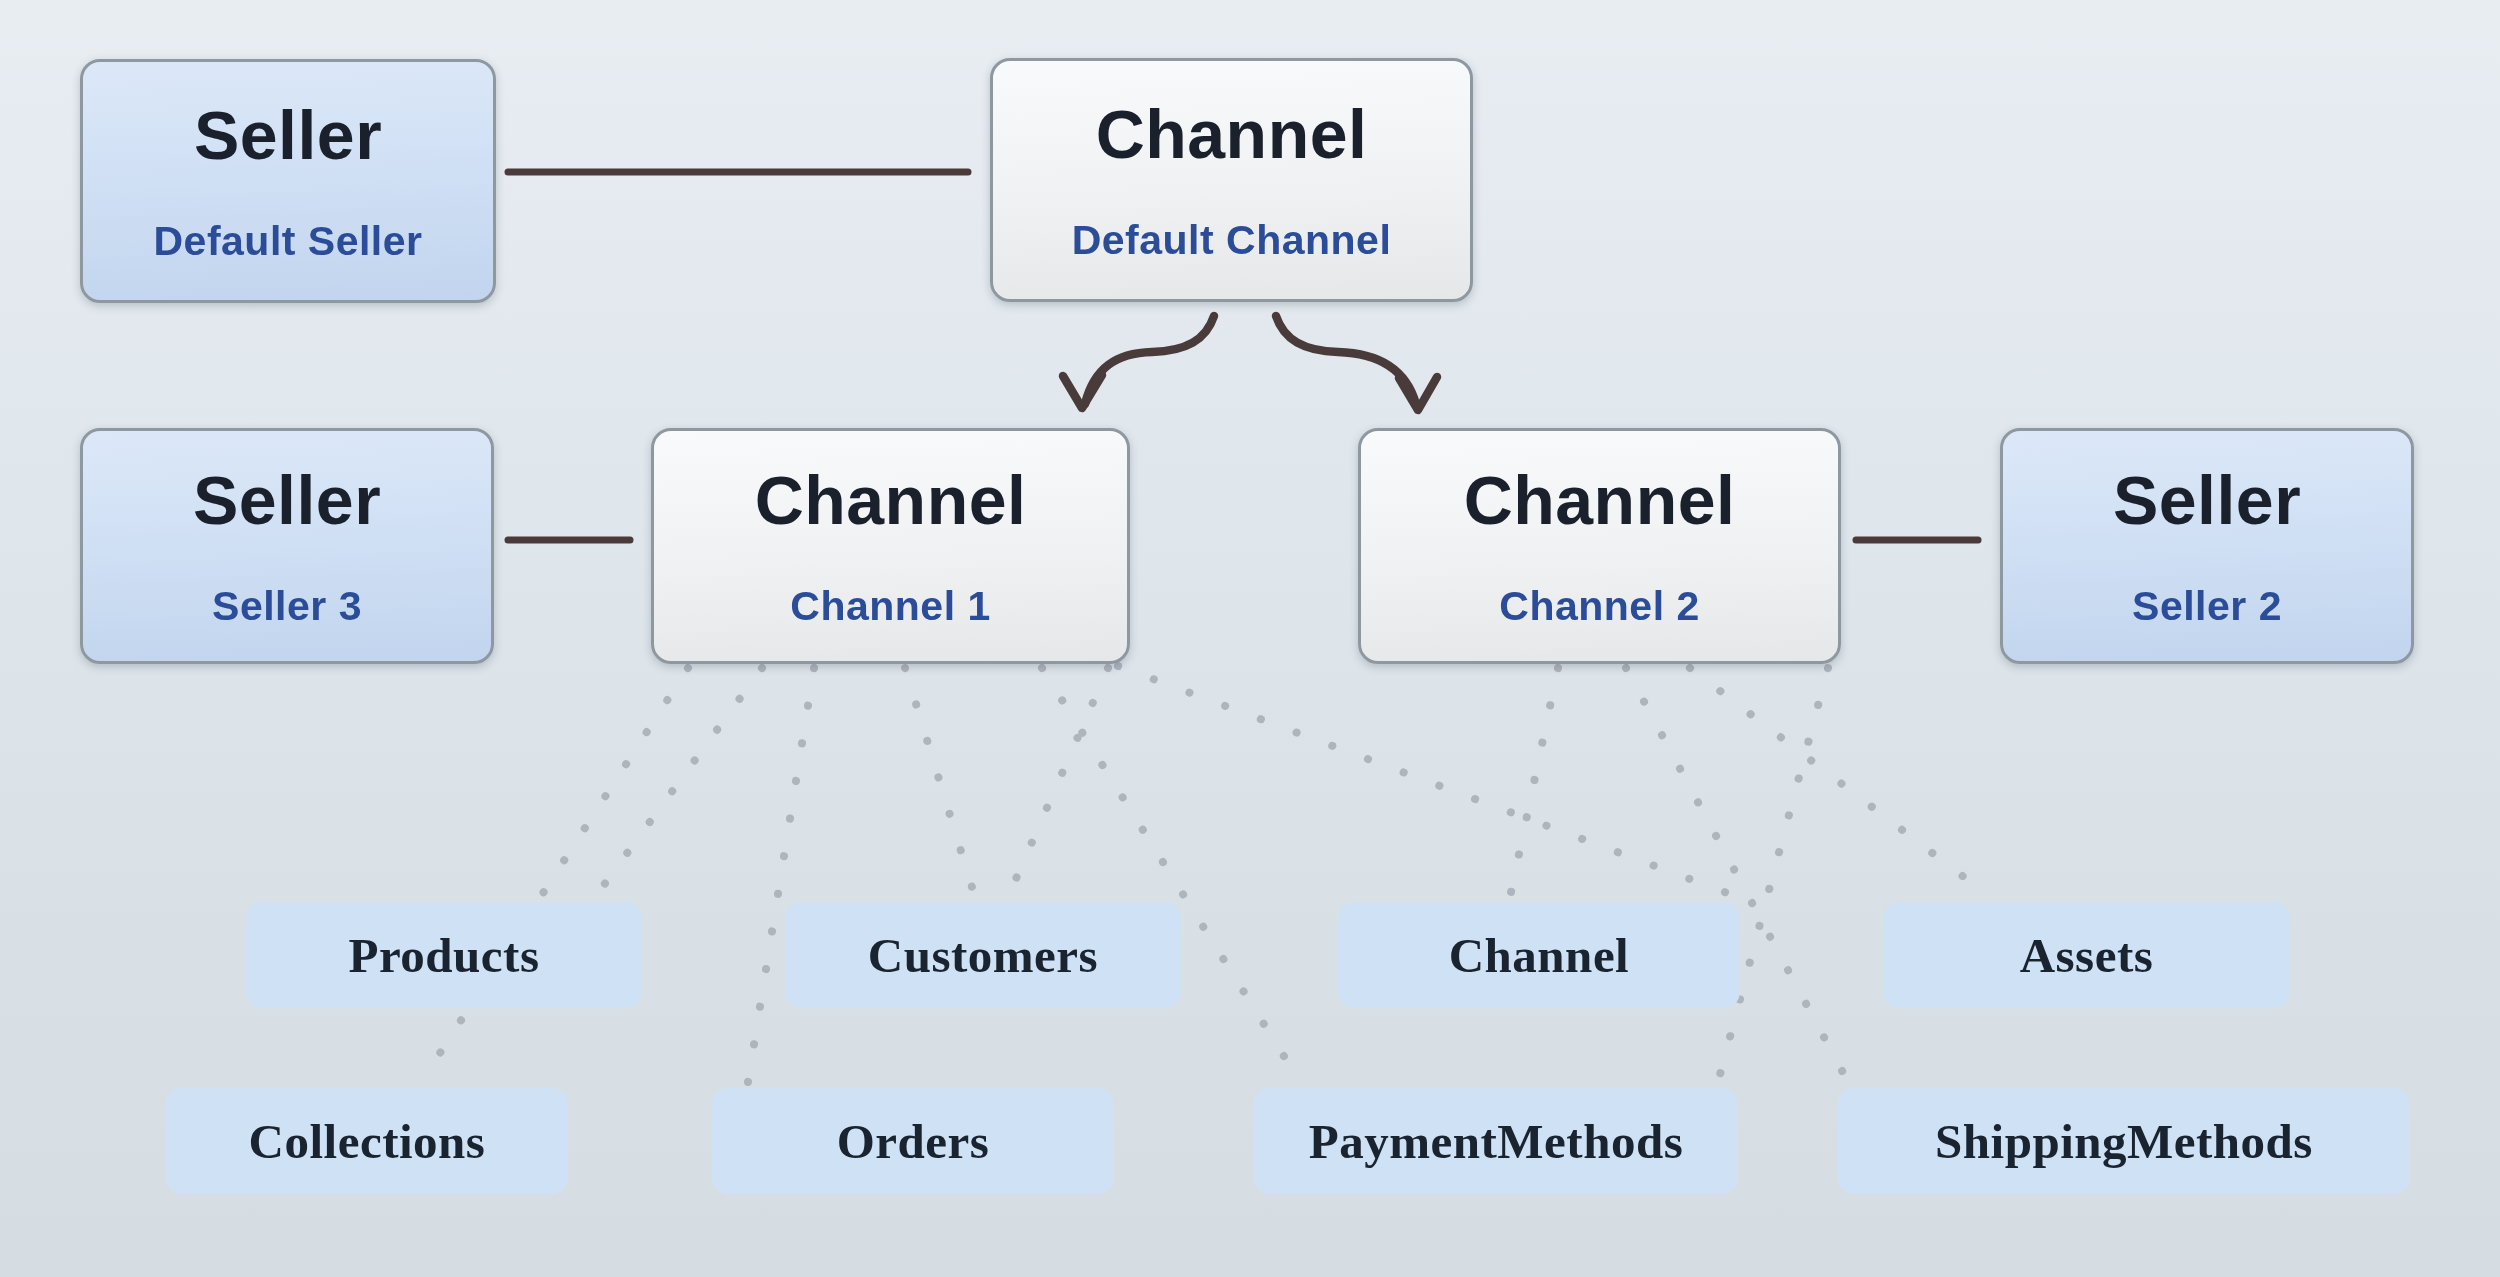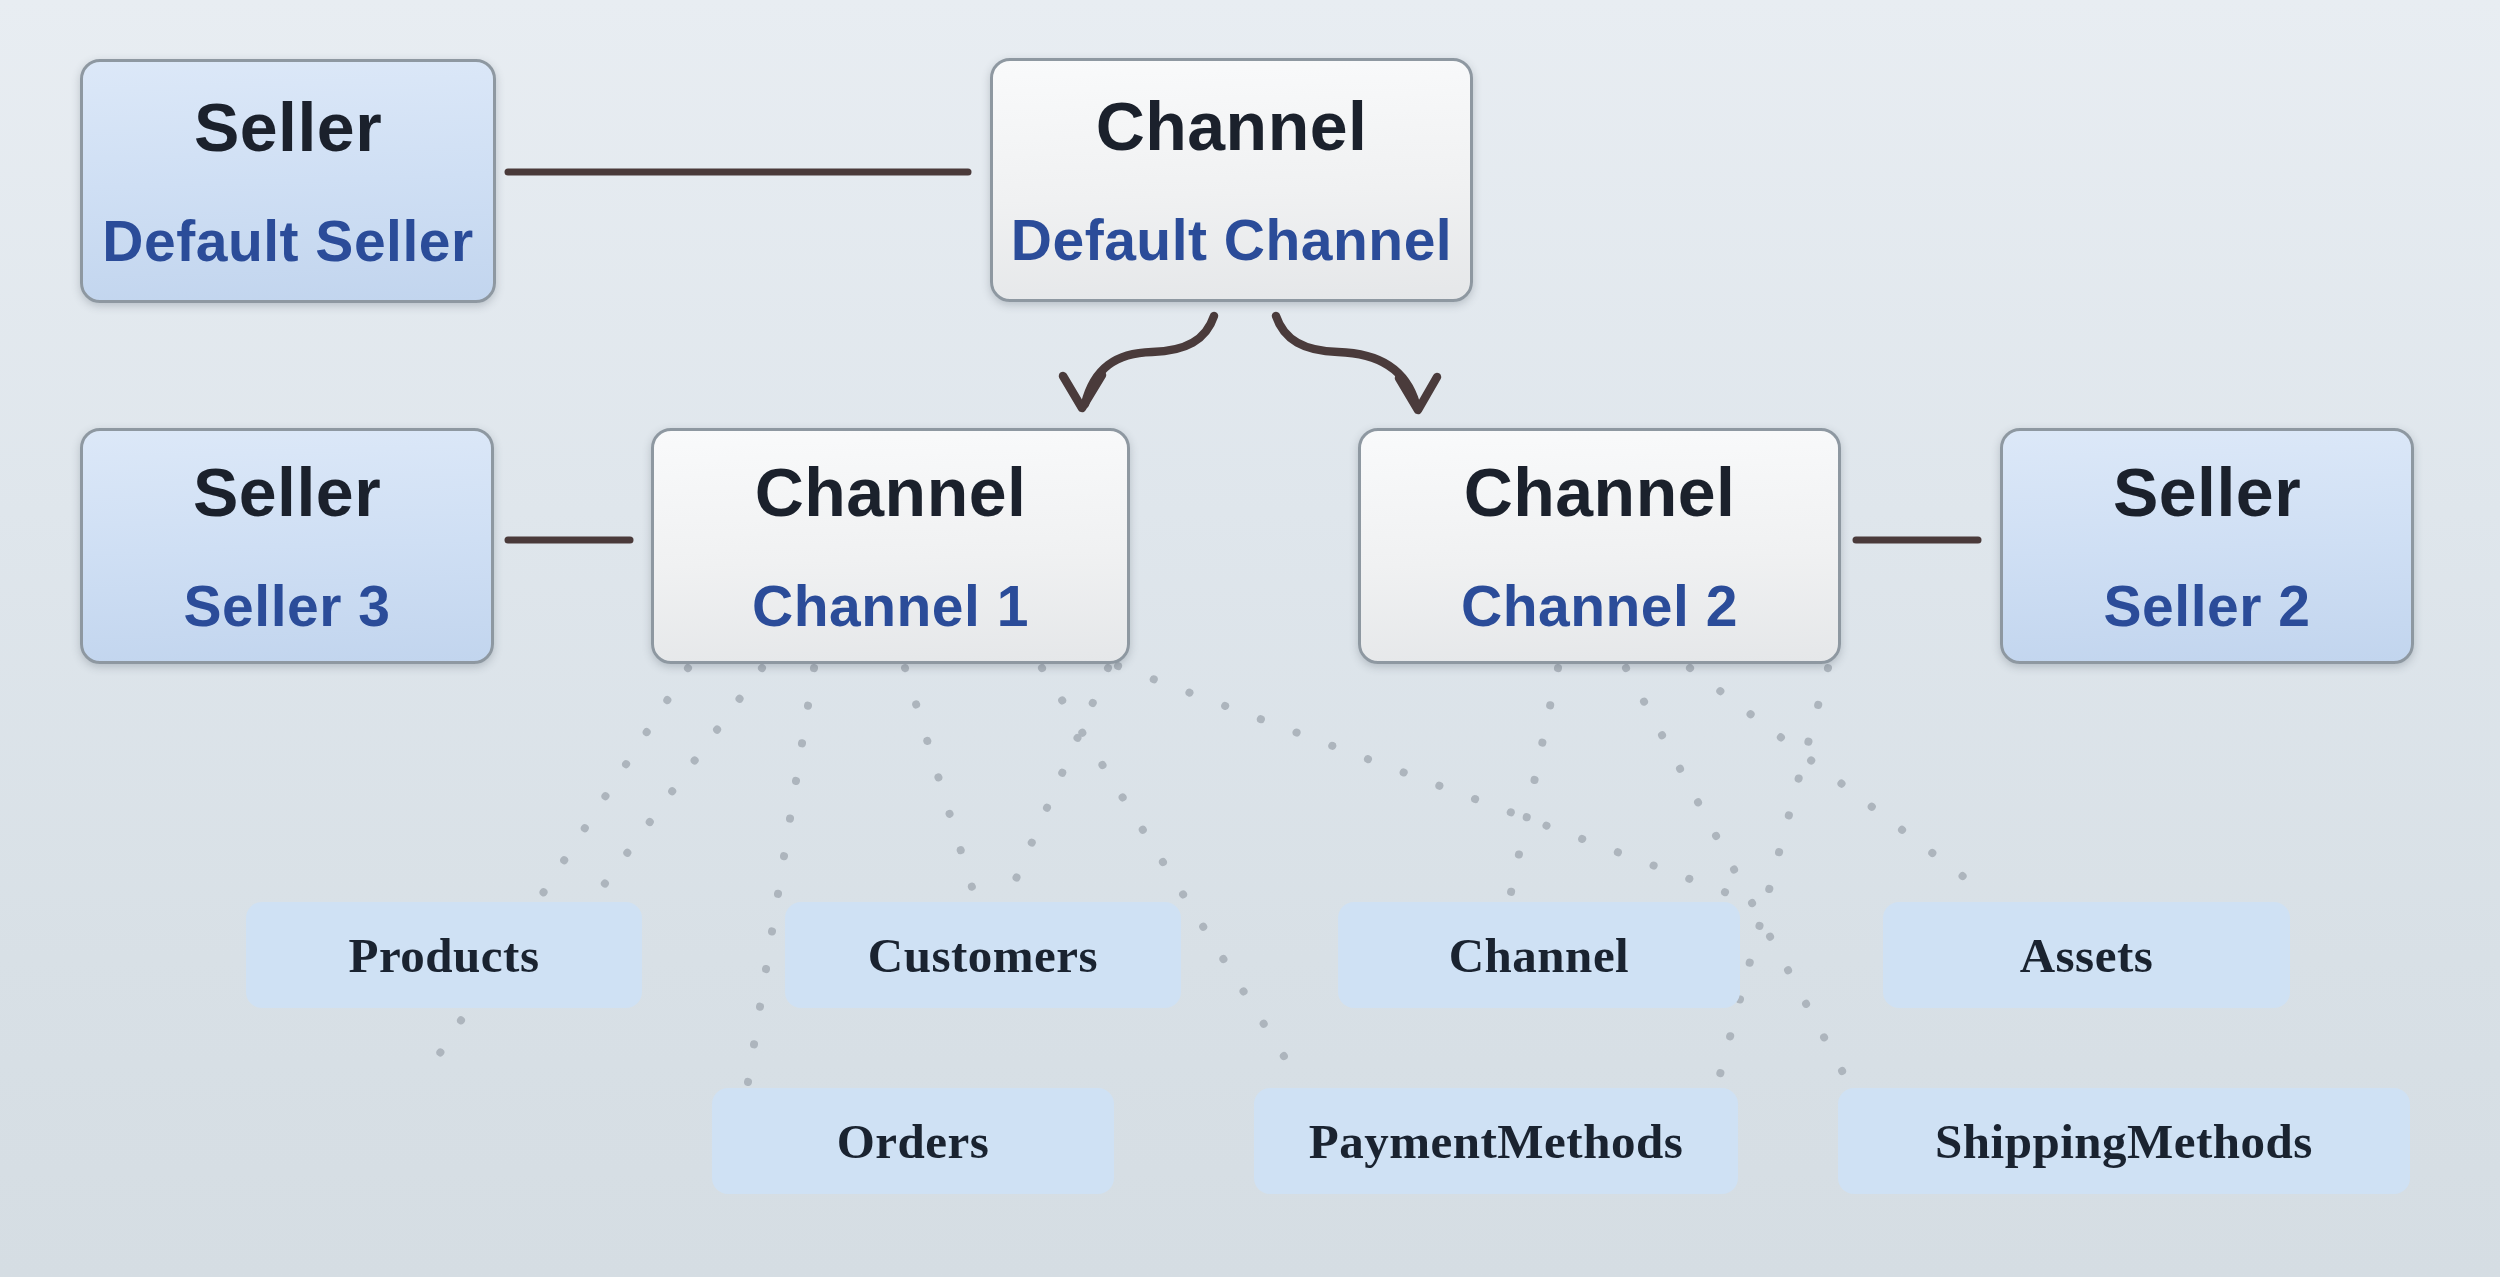--- a/index.html
+++ b/index.html
@@ -23,7 +23,7 @@
   .node--seller{background:linear-gradient(178deg,#dce8f8 0%,#cfdff4 50%,#c2d5ee 100%);}
   .node--channel{background:linear-gradient(178deg,#f9fafb 0%,#f0f1f2 55%,#e5e7e9 100%);}
   .node-type{font-size:68px;font-weight:700;color:#1b212c;line-height:1;margin-bottom:52px;letter-spacing:.5px;}
-  .node-name{font-size:57px;font-weight:700;color:#2b4c99;line-height:1;letter-spacing:.5px;}
+  .node-name{font-size:41px;font-weight:700;color:#2b4c99;line-height:1;letter-spacing:.5px;}
 
   .n-ds{left:80px;  top:59px; width:410px;height:238px;}
   .n-dc{left:990px; top:58px; width:477px;height:238px;}

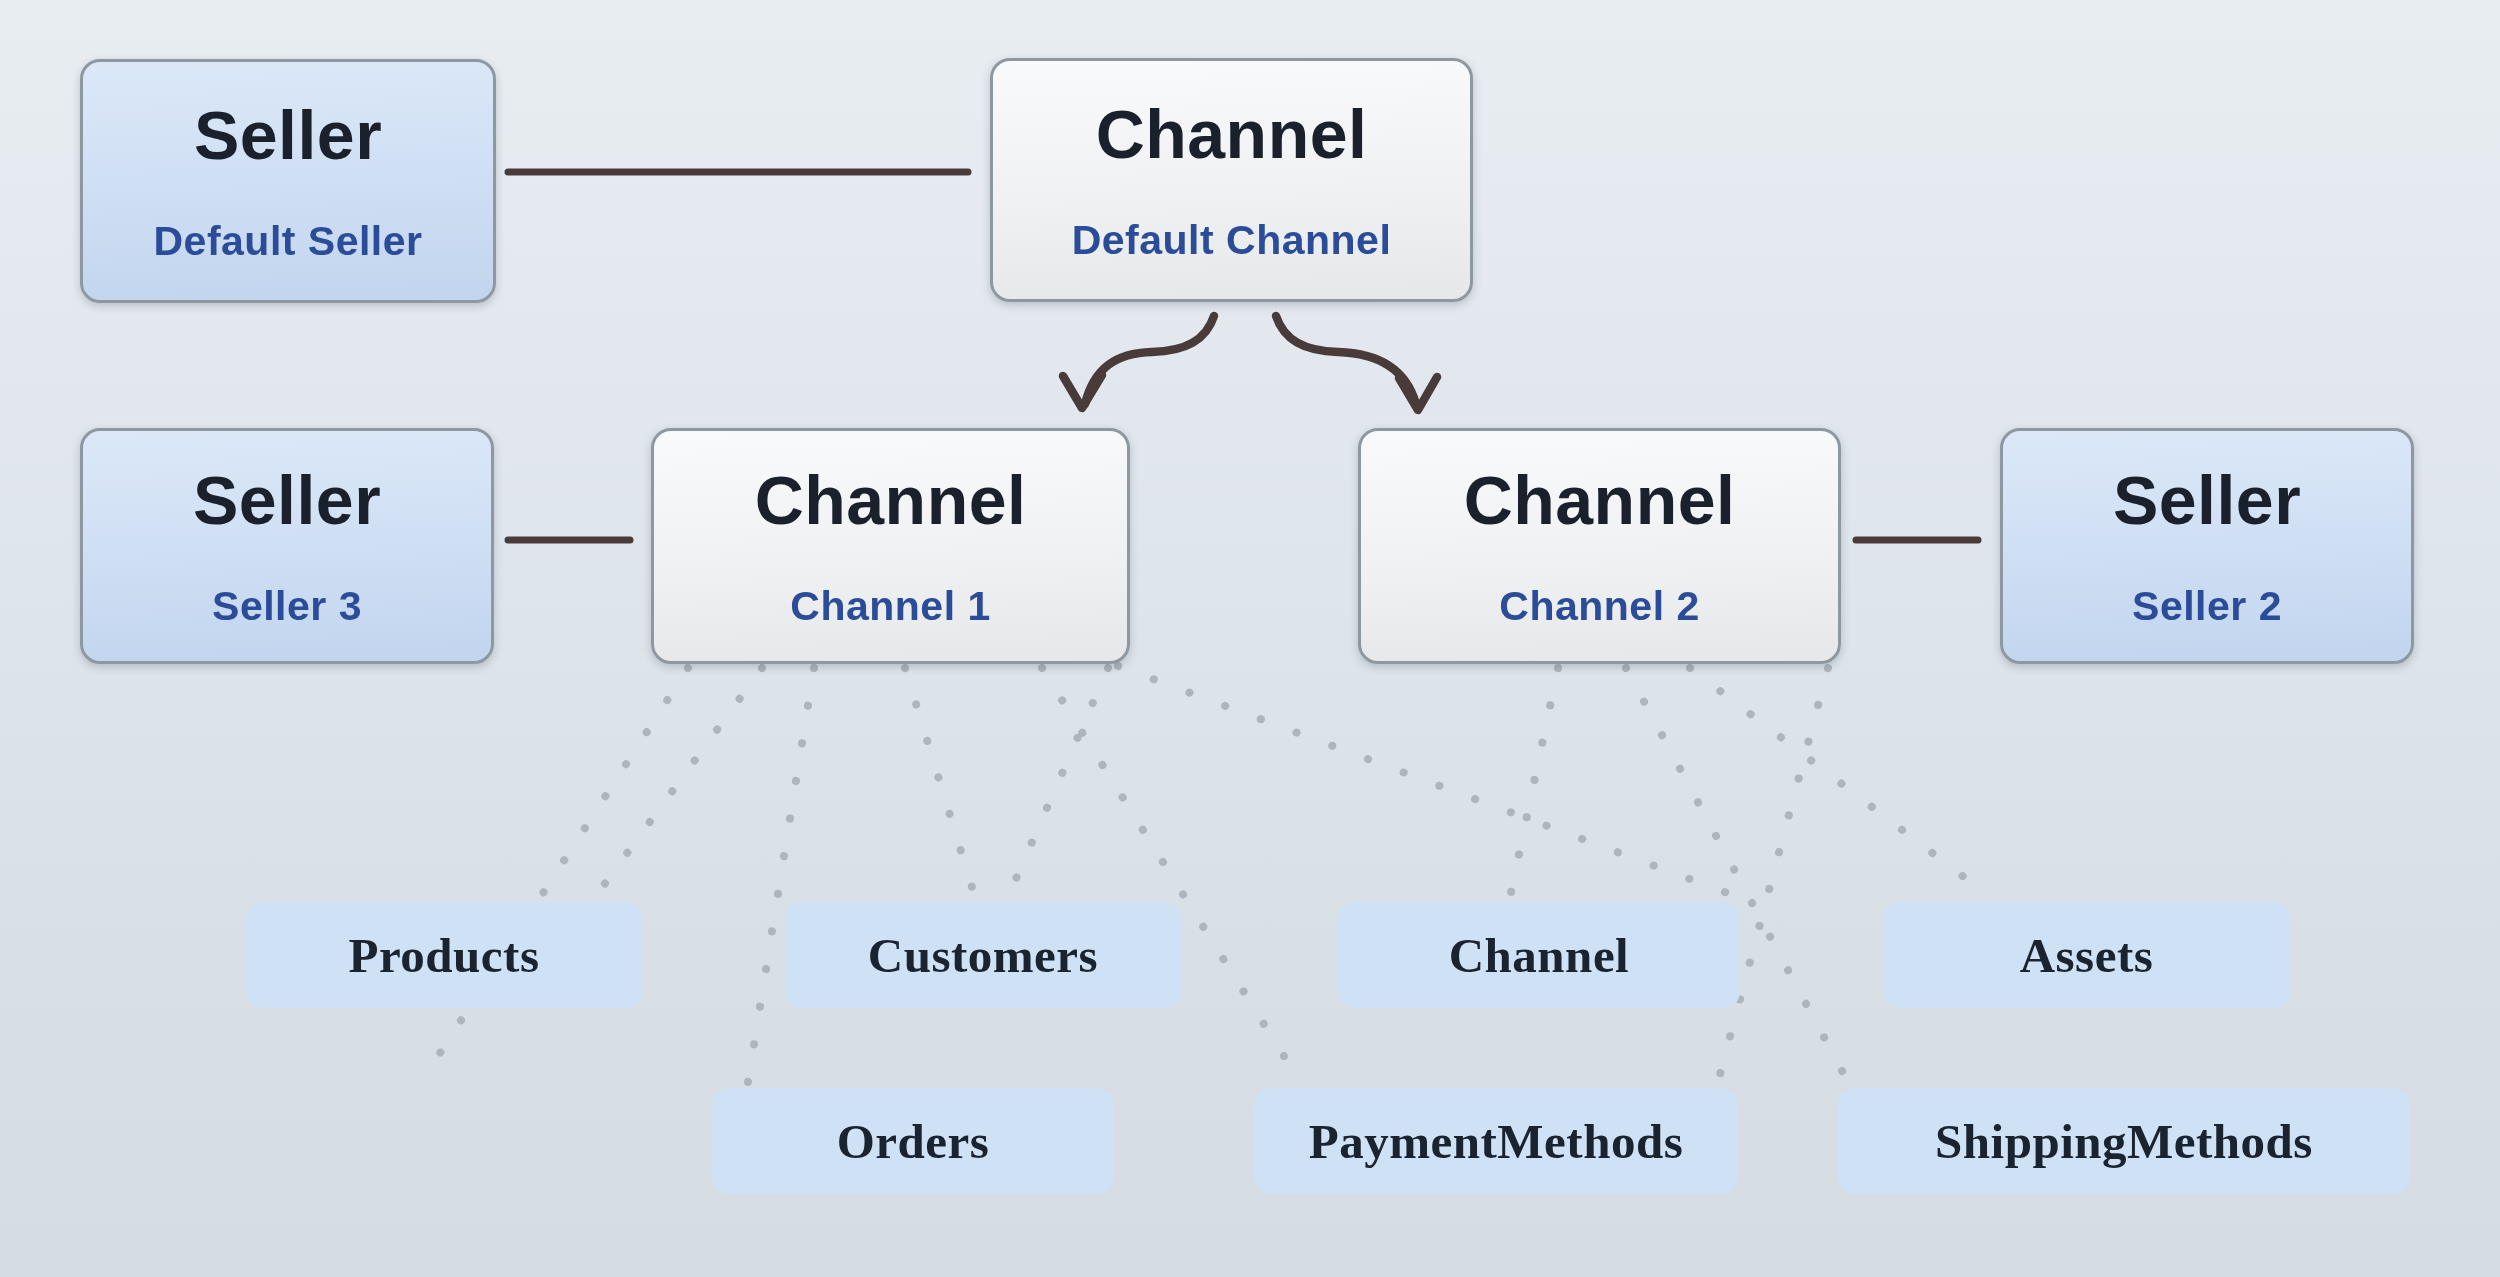--- a/index.html
+++ b/index.html
@@ -109,6 +109,7 @@
   <div class="entity e-customers">Customers</div>
   <div class="entity e-facets">Channel</div>
   <div class="entity e-assets">Assets</div>
+  <div class="entity e-collections">Collections</div>
   <div class="entity e-orders">Orders</div>
   <div class="entity e-payment">PaymentMethods</div>
   <div class="entity e-shipping">ShippingMethods</div>

